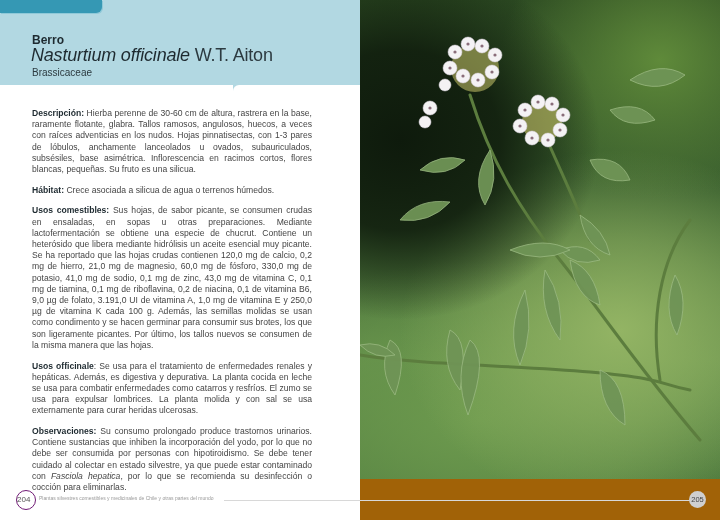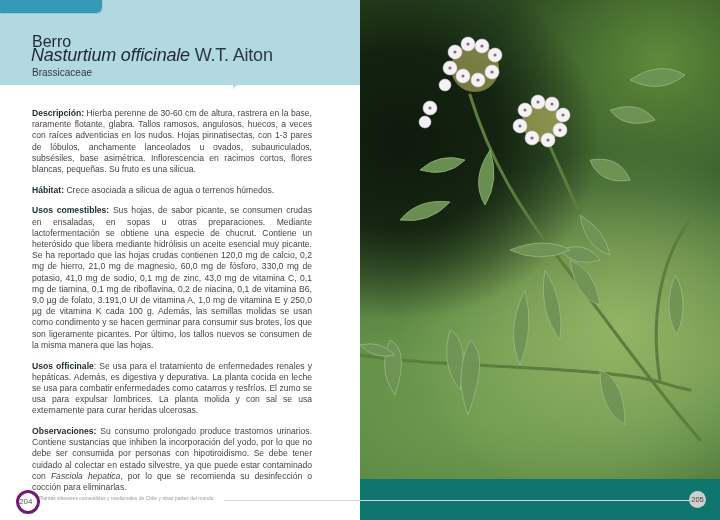--- a/index.html
+++ b/index.html
@@ -33,7 +33,7 @@
   }
   .common-name {
     position: absolute; left: 32px; top: 33px;
-    font-size: 16px; font-weight: normal; color: #1e2a30;
+    font-size: 12px; font-weight: bold; color: #1e2a30;
   }
   .sci-name {
     position: absolute; left: 31px; top: 45px;

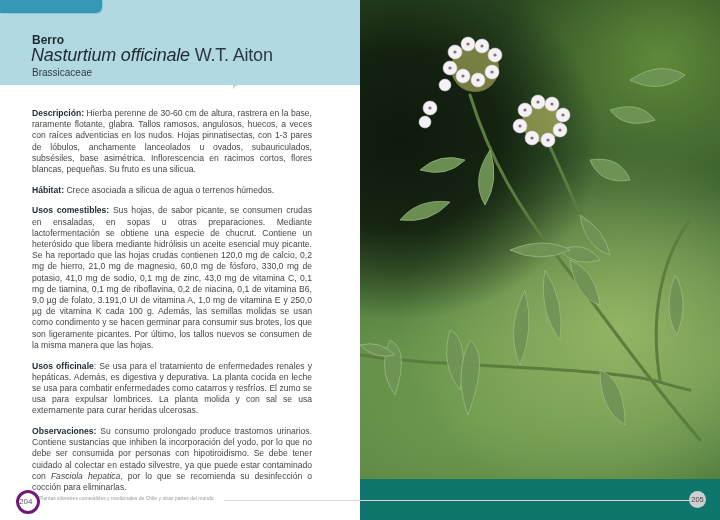--- a/index.html
+++ b/index.html
@@ -60,7 +60,7 @@
   }
   .page-num-left {
     position: absolute; left: 2px; top: 0; width: 18px; height: 18px;
-    border: 3px solid #701a75; border-radius: 50%; background: #fff;
+    border: 1px solid #701a75; border-radius: 50%; background: #fff;
     font-size: 8px; line-height: 18px; text-align: left; color: #555;
   }
   .footer-title {

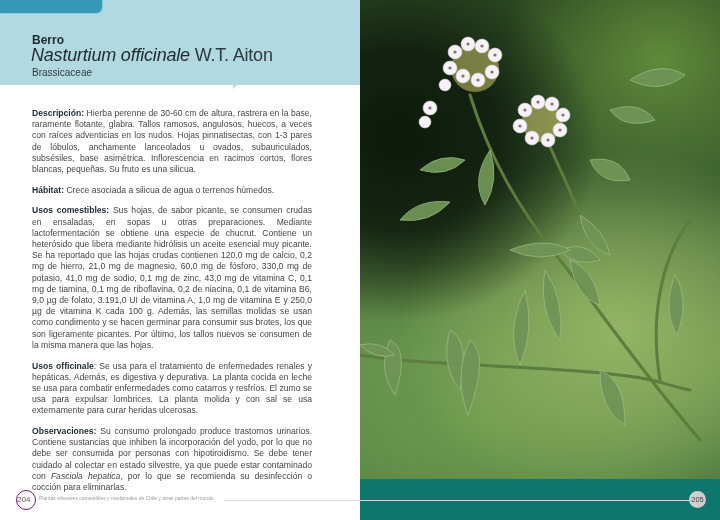--- a/index.html
+++ b/index.html
@@ -71,7 +71,7 @@
   }
 
   
-  .right-page { position: absolute; left: 360px; top: 0; width: 360px; height: 520px; background: #0f766e; }
+  .right-page { position: absolute; left: 360px; top: 0; width: 360px; height: 520px; background: #a16207; }
   .photo {
     position: absolute; left: 0; top: 0; width: 360px; height: 479px; overflow: hidden;
     background:

